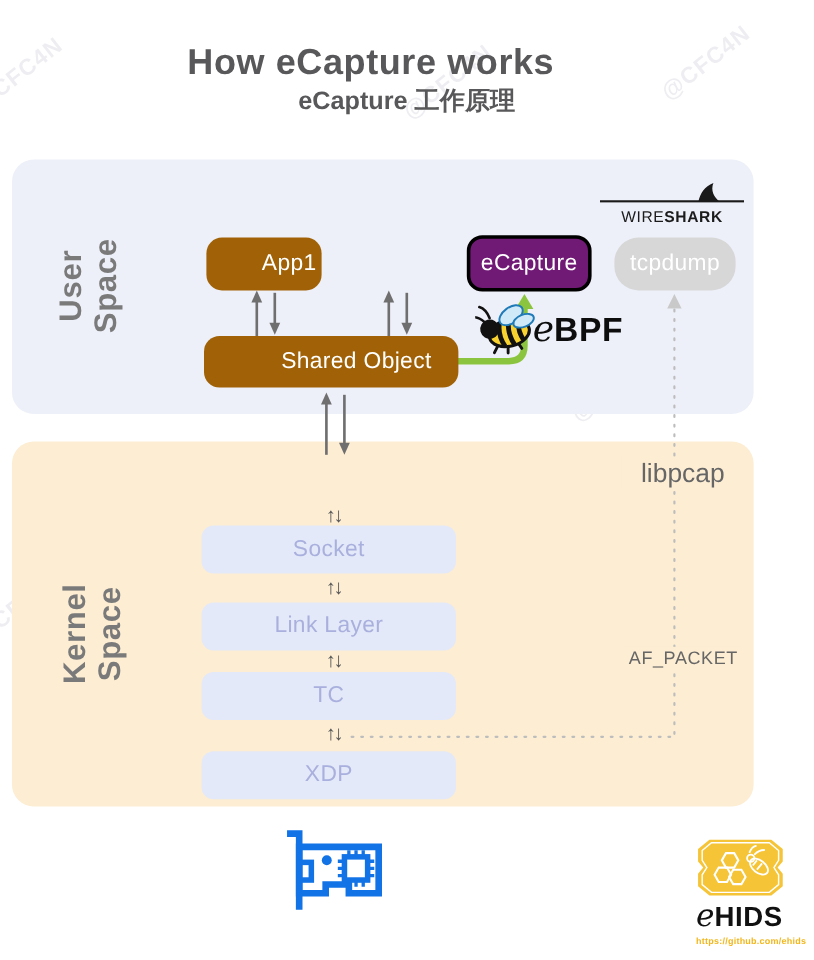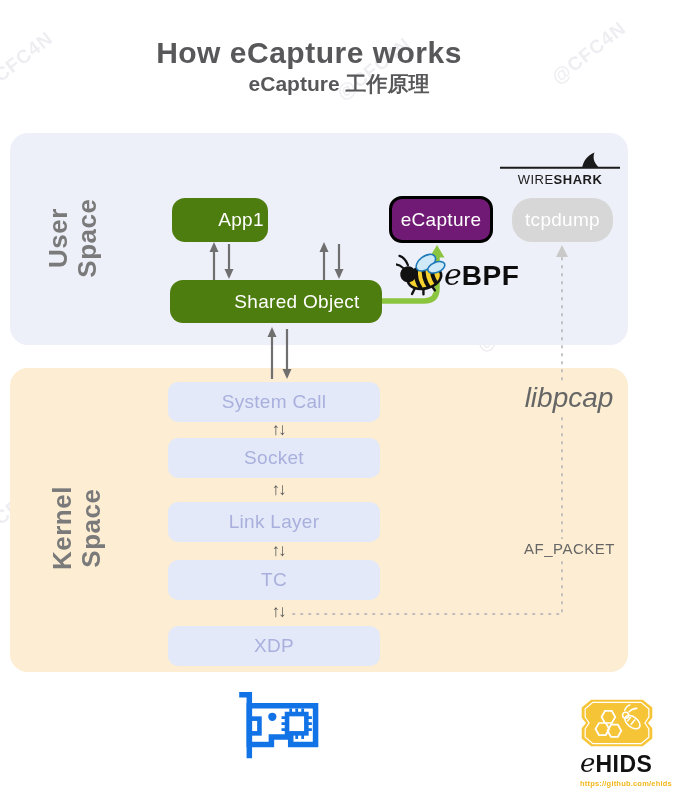--- a/index.html
+++ b/index.html
@@ -20,7 +20,7 @@
           text-align:center;line-height:1.12;letter-spacing:.5px;white-space:nowrap;}
   .box{position:absolute;display:flex;align-items:center;justify-content:center;
        border-radius:13px;color:#fff;font-size:19px;font-weight:500;letter-spacing:.3px;box-sizing:border-box;}
-  .peach{background:#4d7c0f;padding-left:42px;}
+  .peach{background:#a16207;padding-left:42px;}
   .greenbox{background:#701a75;border:3px solid #000000;}
   .graybox{background:#d7d7d7;border-radius:20px;}
   .kbox{position:absolute;left:168px;width:212px;height:40px;background:#e3e9f8;border-radius:10px;

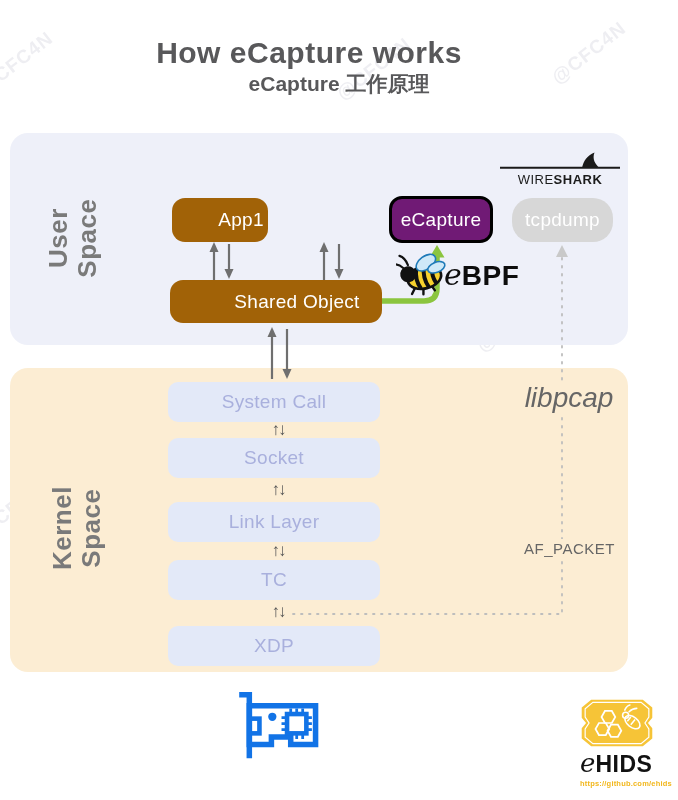--- a/index.html
+++ b/index.html
@@ -138,9 +138,6 @@
     <div class="ebpftext"><span class="e">e</span><span class="bpf">BPF</span></div>
   </div>
 
-  <div class="kbox" style="top:382px;">
-    <span>System Call</span>
-  </div>
   <div class="kbox" style="top:502px;">
     <span>Link Layer</span>
   </div>

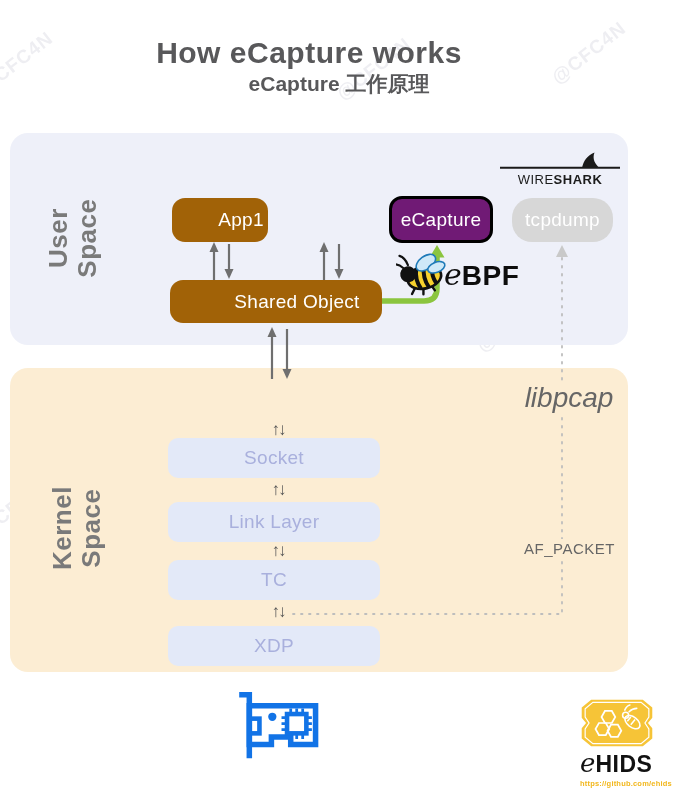--- a/index.html
+++ b/index.html
@@ -28,7 +28,7 @@
   .updown{position:absolute;left:258px;width:40px;height:20px;text-align:center;color:#555;
           font-size:17px;font-weight:bold;letter-spacing:-2px;line-height:19px;}
   .sidelabel{position:absolute;background:#fcedd3;color:#666;text-align:center;padding:1px 4px;}
-  .libpcap{left:518px;top:381px;width:94px;font-size:28px;font-style:italic;}
+  .libpcap{left:518px;top:381px;width:94px;font-size:22px;}
   .afpacket{left:520px;top:539px;width:90px;font-size:15px;letter-spacing:.5px;}
   .wslogo{position:absolute;left:497px;top:152px;width:126px;text-align:center;}
   .wstext{font-size:13px;color:#1b1b1b;letter-spacing:.5px;line-height:1.1;white-space:nowrap;}

